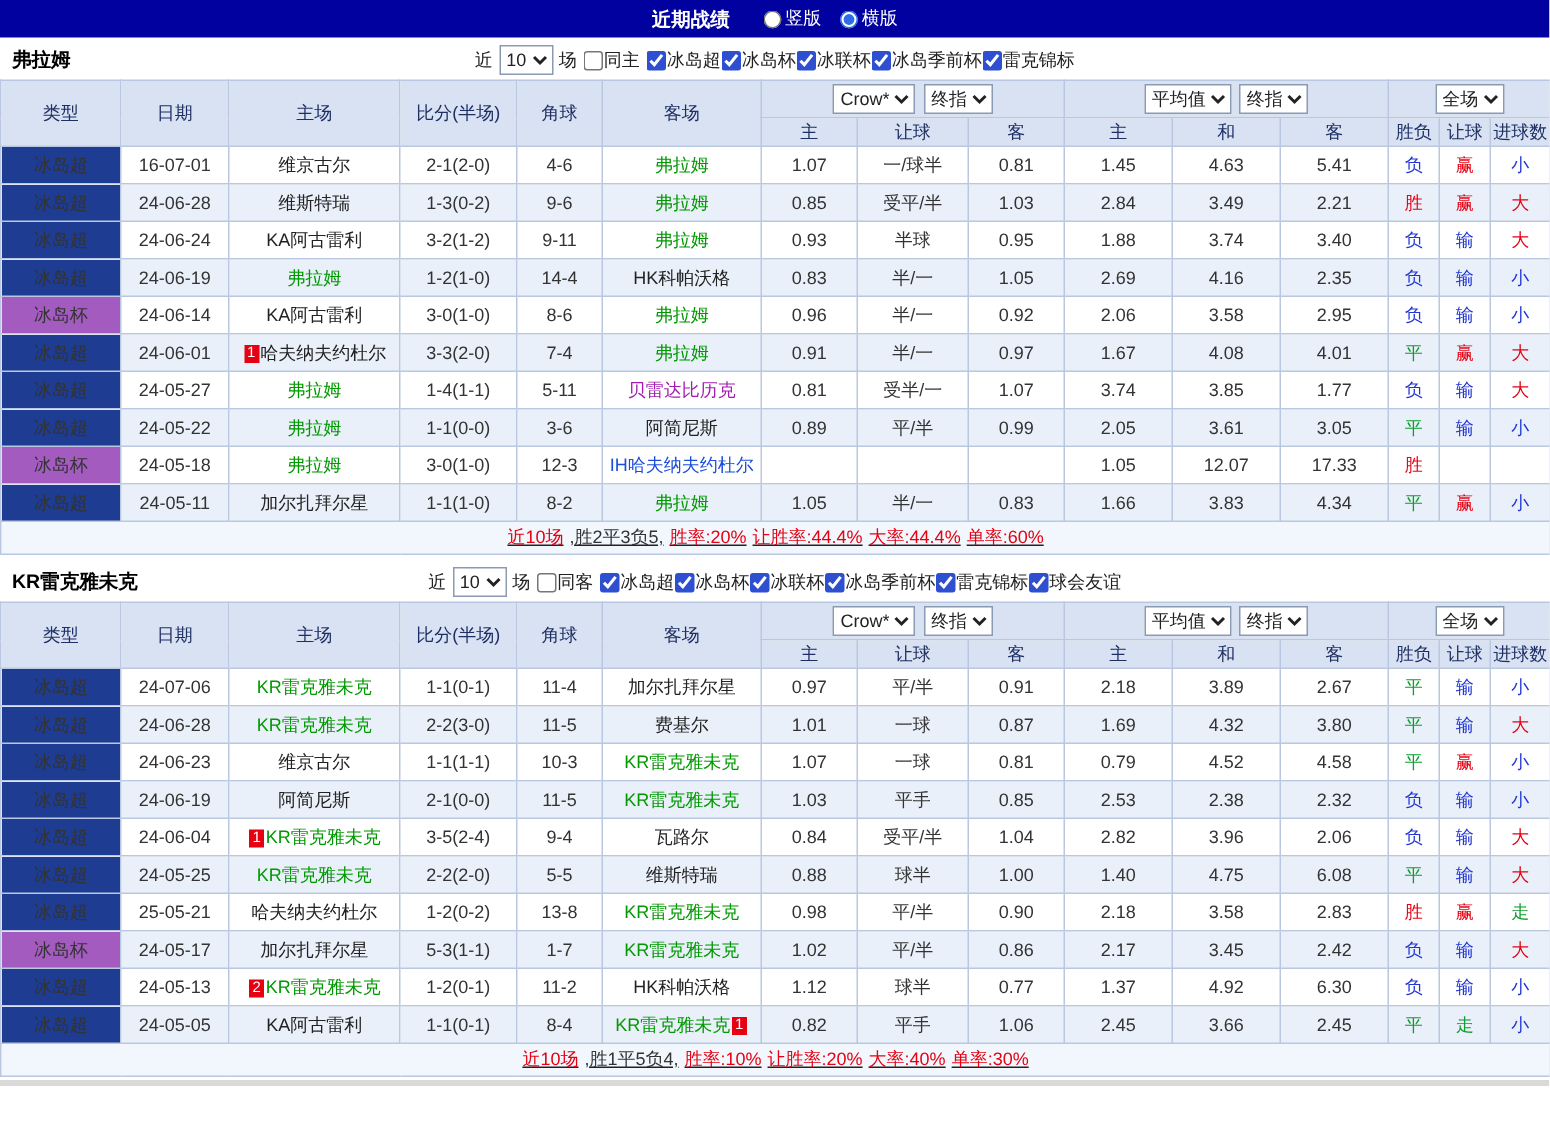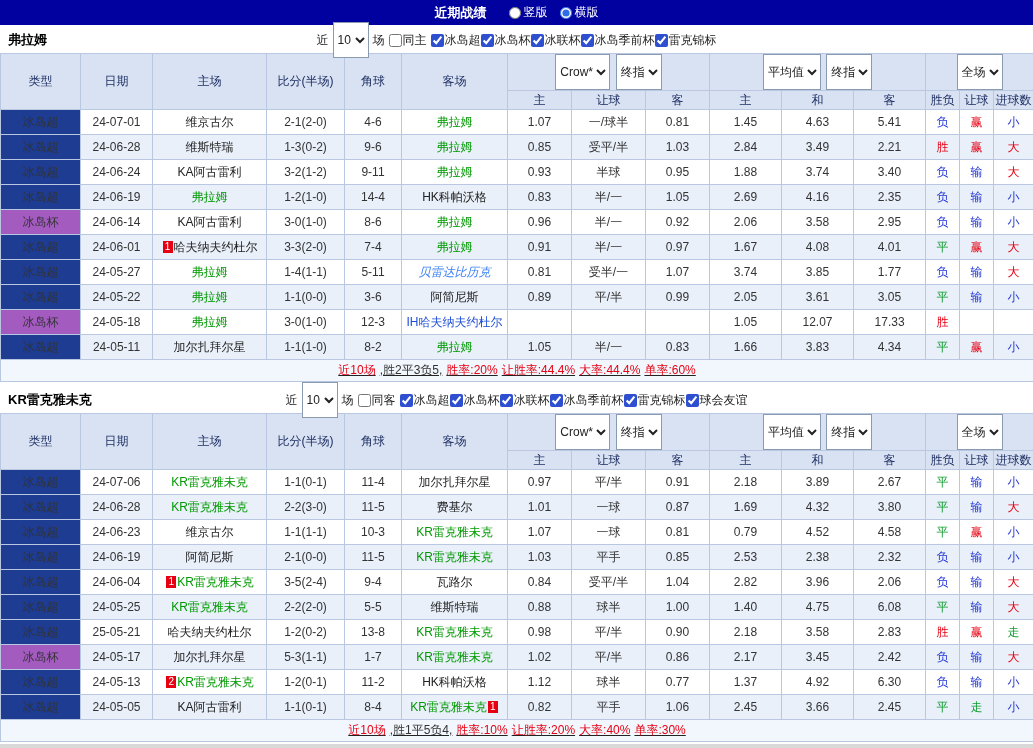--- a/index.html
+++ b/index.html
@@ -25,7 +25,7 @@
   .teamname{ position:absolute; left:8px; font-weight:bold; font-size:13px; color:#000; }
   .fctrl{ display:flex; align-items:center; gap:4px; }
   .sel{
-    font-size:12px; height:36px; border:1px solid #8a9ab0; background:#fff;
+    font-size:12px; height:20px; border:1px solid #8a9ab0; background:#fff;
     font-family:inherit; color:#222;
   }
   .chk{ display:inline-flex; align-items:center; cursor:pointer; }

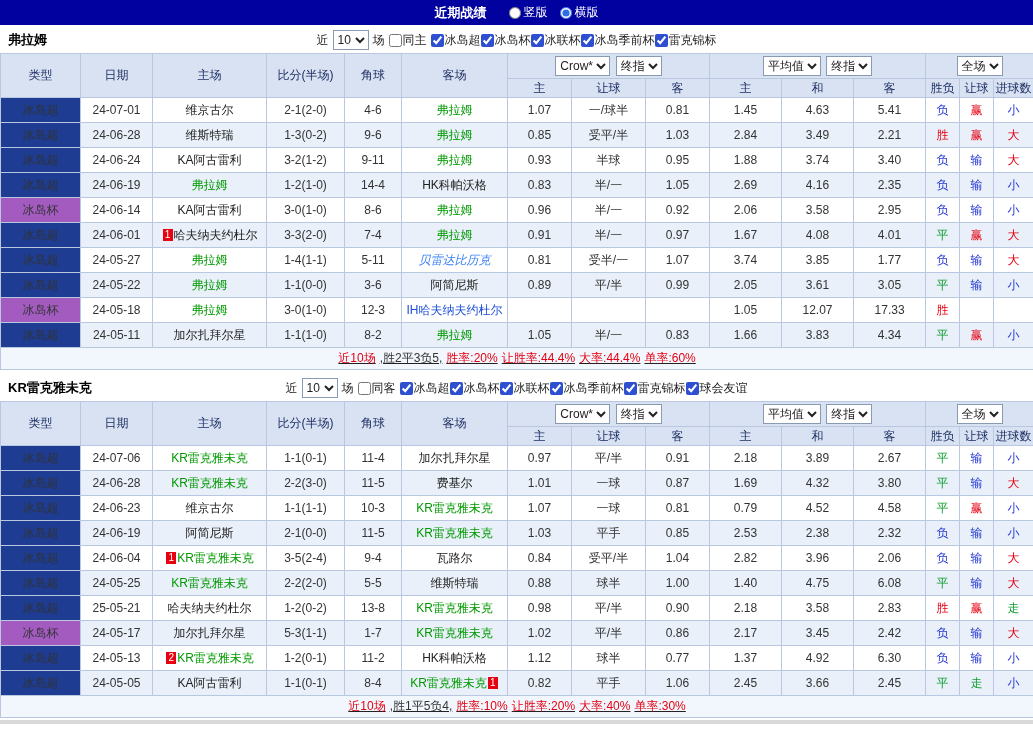--- a/index.html
+++ b/index.html
@@ -154,7 +154,7 @@
     <tbody>
         <tr>
           <td class="type" style="background: rgb(29, 60, 146);">冰岛超</td>
-          <td class="date">24-07-01</td>
+          <td class="date">16-07-01</td>
           <td class="team"><span style="color: rgb(34, 34, 34);">维京古尔</span></td>
           <td class="score">2-1(2-0)</td>
           <td class="corner">4-6</td>

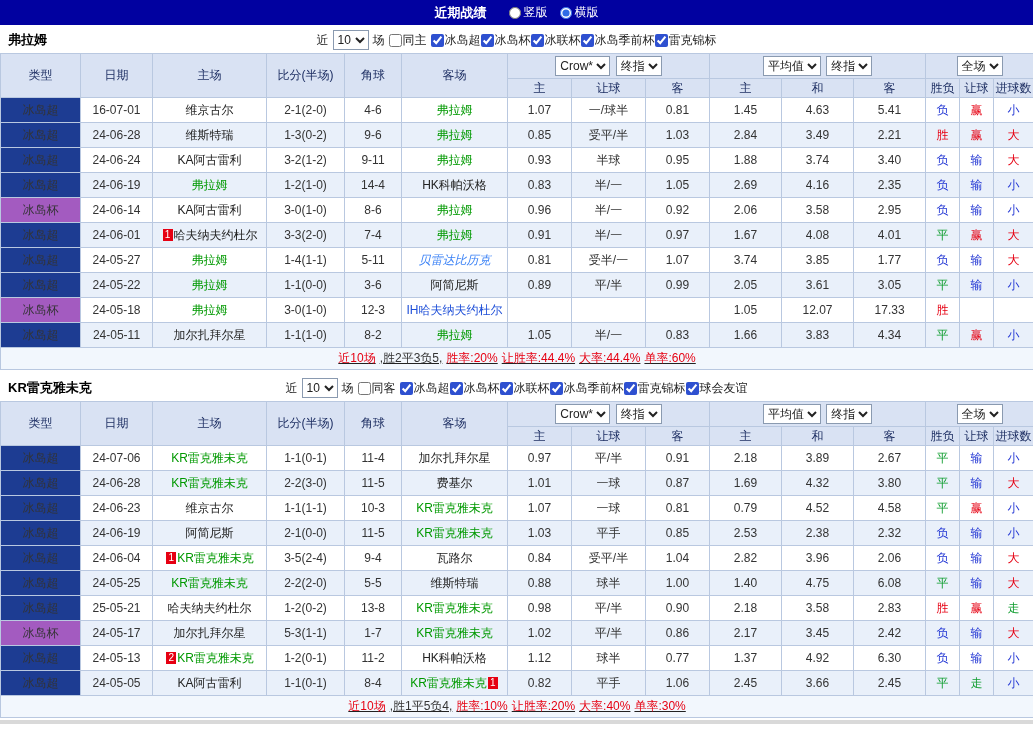--- a/index.html
+++ b/index.html
@@ -260,7 +260,7 @@
           <td class="team"><span style="color: rgb(0, 153, 0);">弗拉姆</span></td>
           <td class="score">1-4(1-1)</td>
           <td class="corner">5-11</td>
-          <td class="team"><span style="color: #3b82f6; font-style: italic;">贝雷达比历克</span></td>
+          <td class="team"><span style="color: #a21caf;">贝雷达比历克</span></td>
           <td class="num">0.81</td>
           <td class="hcap">受半/一</td>
           <td class="num">1.07</td>

